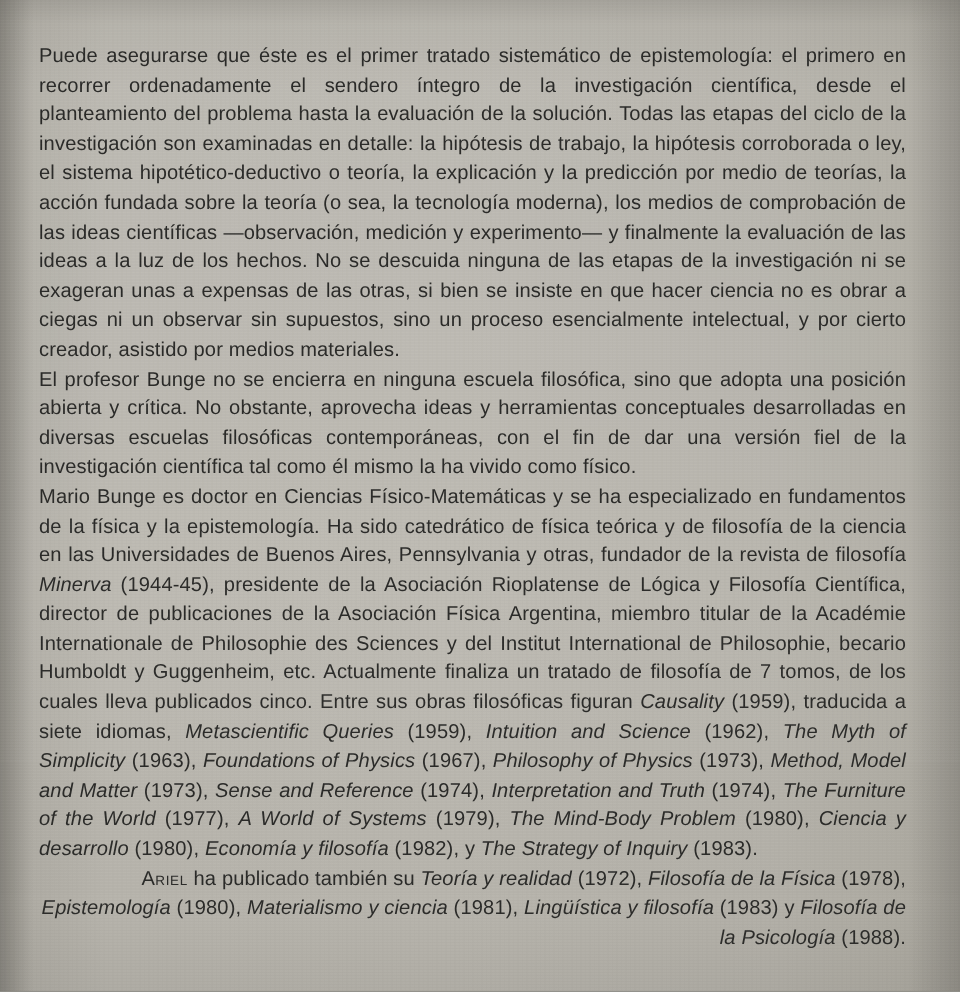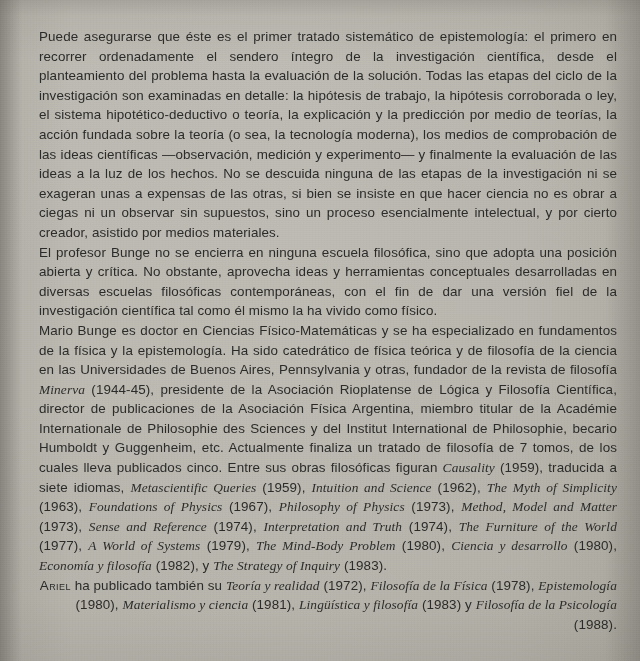--- a/index.html
+++ b/index.html
@@ -73,7 +73,7 @@
 
   #blurb {
     position: absolute;
-    left: 39px;
+    left: 26px;
     top: 27px;
     width: 578px;
     color: #2a2a28;

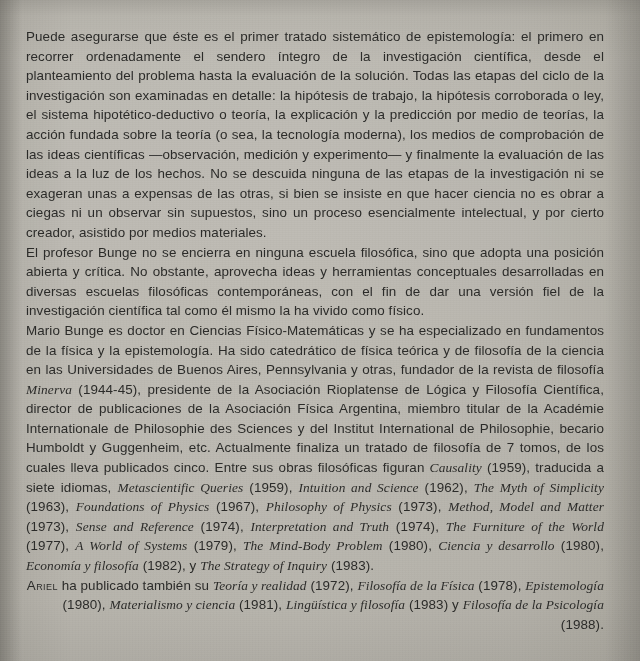--- a/index.html
+++ b/index.html
@@ -96,7 +96,6 @@
   
   .ttl {
     font-style: italic;
-    font-family: Liberation Serif, serif;
   }
   .smallcaps {
     font-variant: small-caps;

